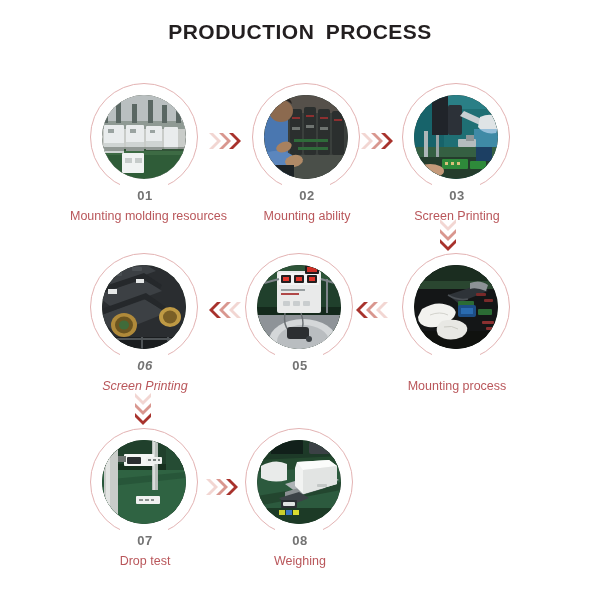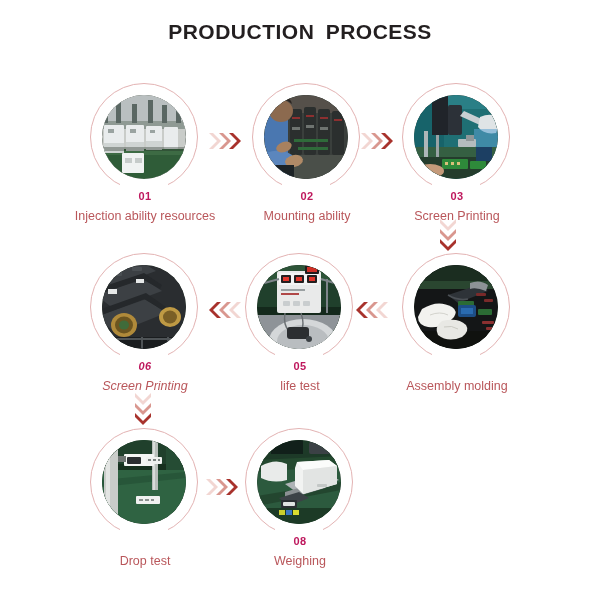--- a/index.html
+++ b/index.html
@@ -86,9 +86,9 @@
     bottom: -11px;
     width: 110px;
     text-align: center;
-    font-size: 11px;
+    font-size: 13px;
     font-weight: bold;
-    color: #be185d;
+    color: #737373;
     letter-spacing: 0.5px;
     line-height: 16px;
   }

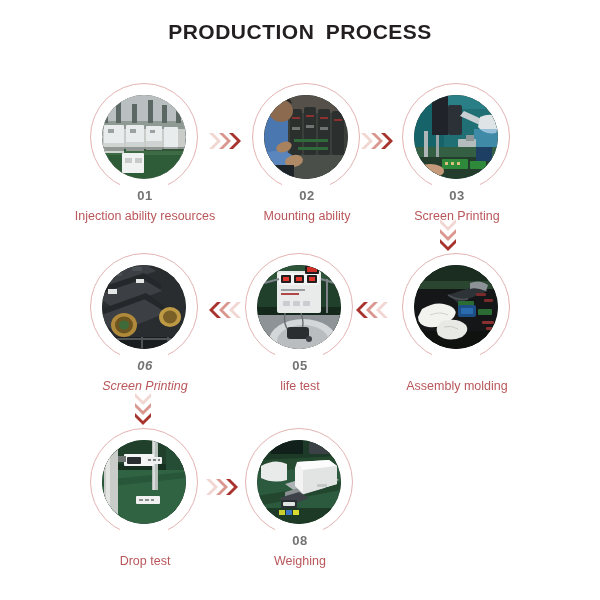--- a/index.html
+++ b/index.html
@@ -184,7 +184,7 @@
       <div class="ring-gap"></div>
       <div class="num">01</div>
     </div>
-    <div class="caption">Injection ability resources</div>
+    <div class="caption">Mounting molding resources</div>
   </div>
 
   <div class="step" id="step-2">

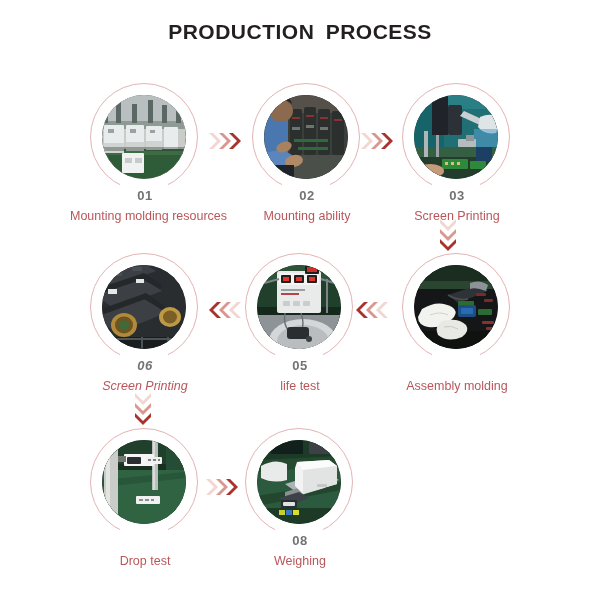--- a/index.html
+++ b/index.html
@@ -388,7 +388,6 @@
       <div class="ring-gap"></div>
       <div class="num">05</div>
     </div>
-    <div class="caption">life test</div>
   </div>
 
   <div class="step" id="step-4">

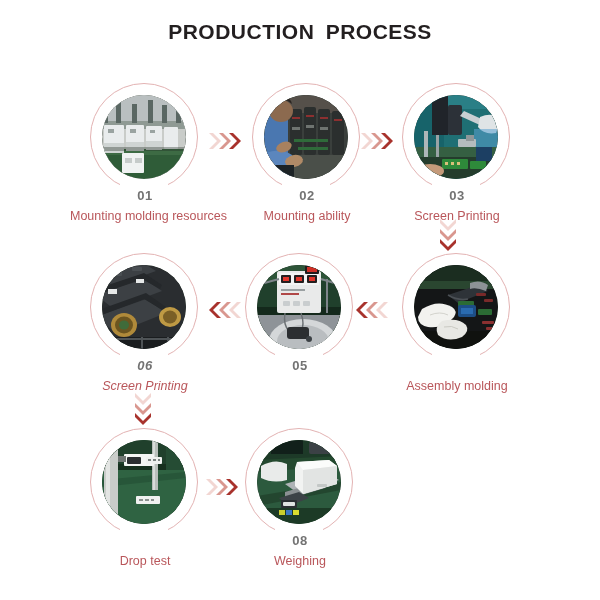--- a/index.html
+++ b/index.html
@@ -433,7 +433,7 @@
       <div class="ring"></div>
       <div class="ring-gap"></div>
     </div>
-    <div class="caption">Assembly molding</div>
+    <div class="caption">Mounting process</div>
   </div>
 
   <div class="step" id="step-7">

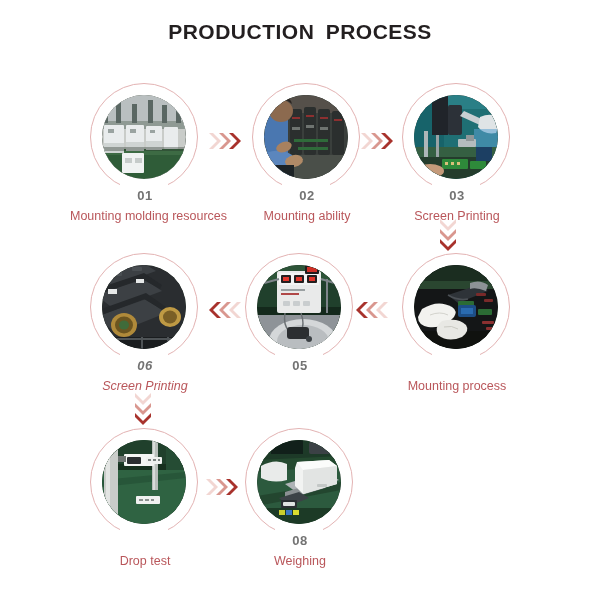--- a/index.html
+++ b/index.html
@@ -477,6 +477,7 @@
       </div>
       <div class="ring"></div>
       <div class="ring-gap"></div>
+      <div class="num">07</div>
     </div>
     <div class="caption">Drop test</div>
   </div>

